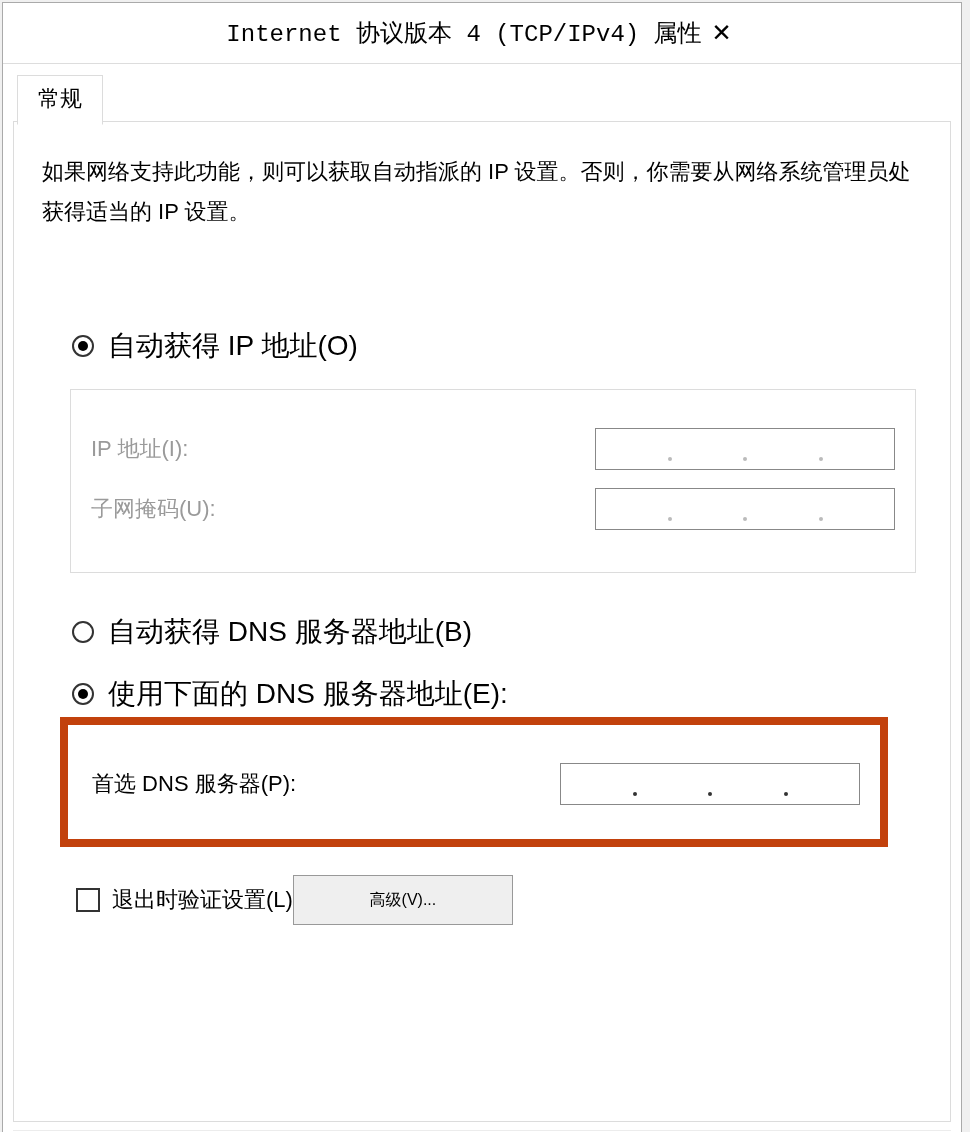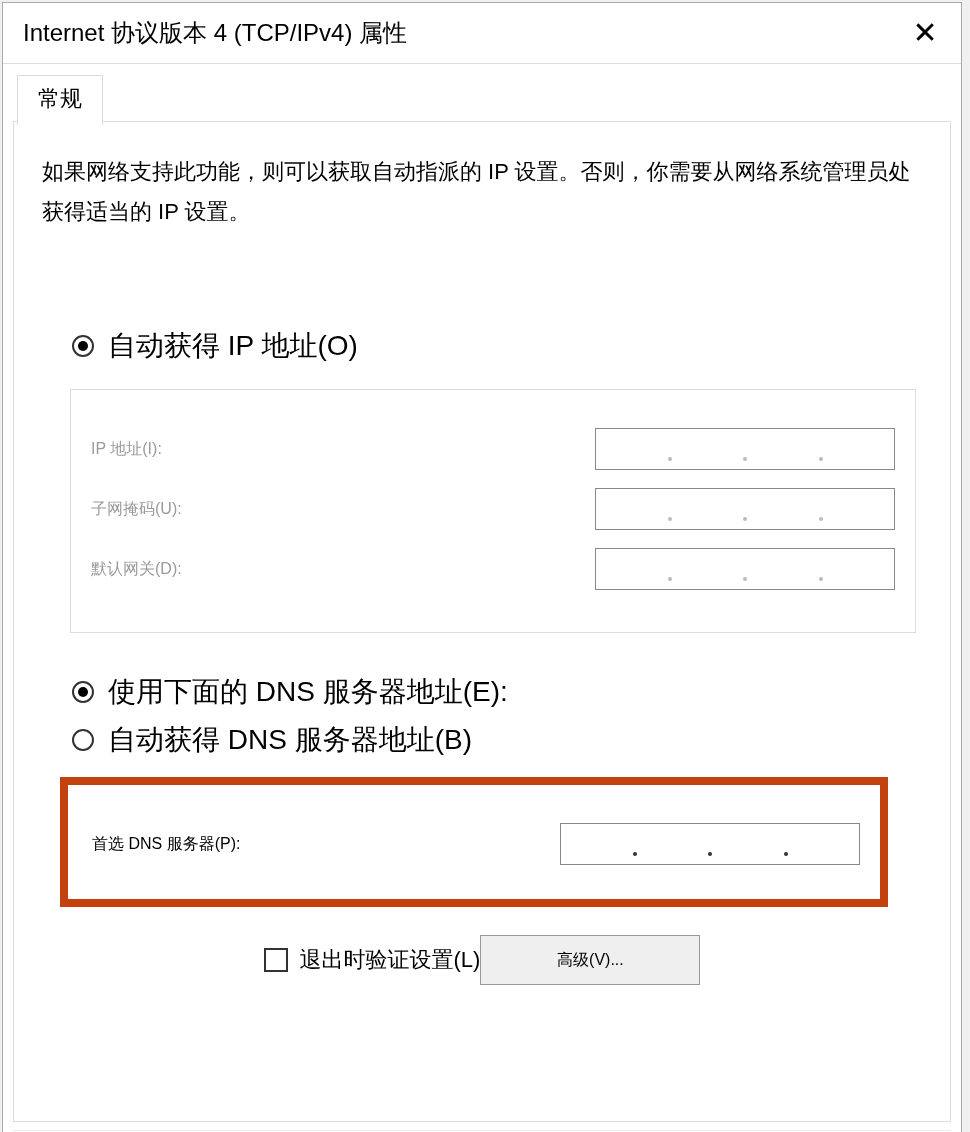--- a/index.html
+++ b/index.html
@@ -21,10 +21,11 @@
   .titlebar {
     display: flex;
     align-items: center;
-    justify-content: space-between;
+    justify-content: center;
     height: 60px;
     padding: 0 16px 0 20px;
     border-bottom: 1px solid #ddd;
+    font-family: Liberation Mono, monospace;
   }
   .titlebar .title {
     font-size: 24px;

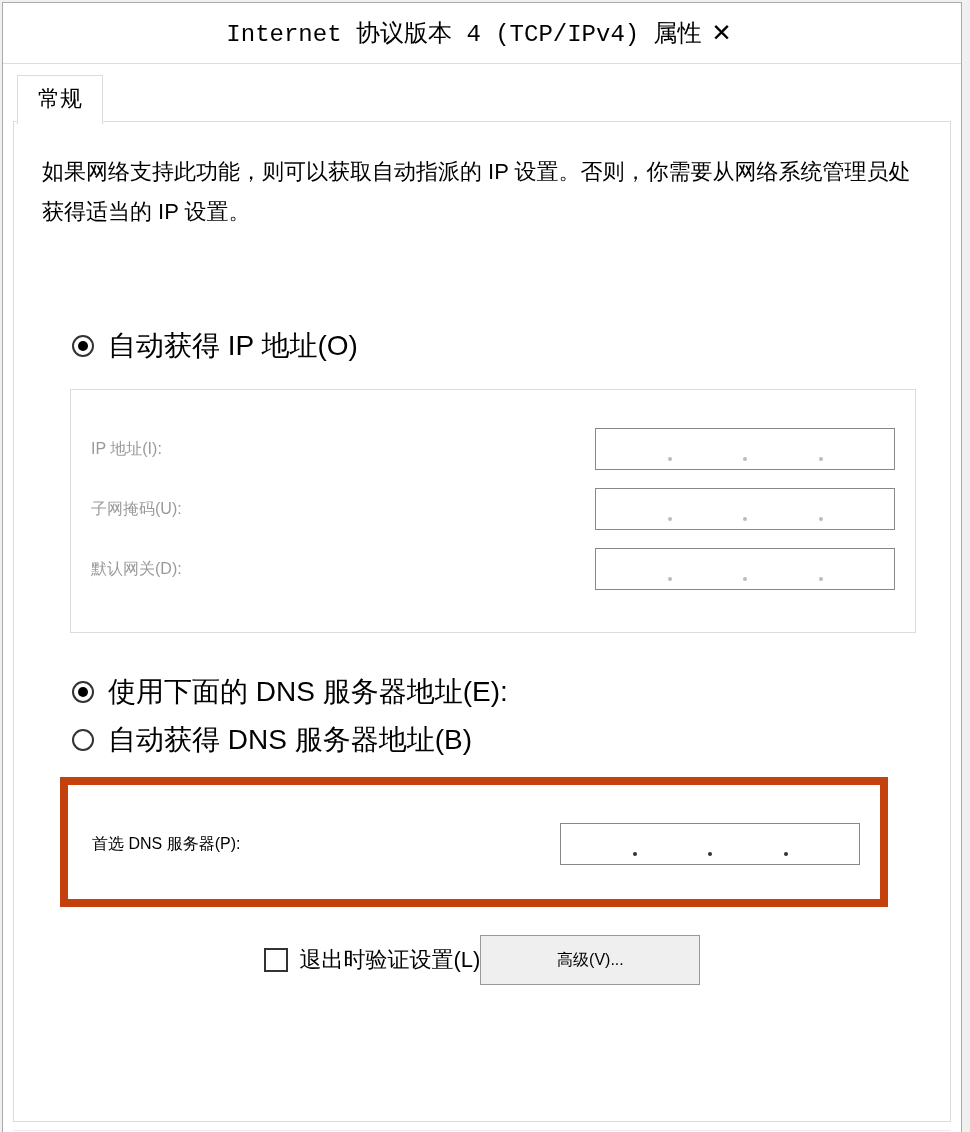--- a/index.html
+++ b/index.html
@@ -116,7 +116,7 @@
     justify-content: space-between;
     margin: 18px 0;
   }
-  .field-label { font-size: 16px; }
+  .field-label { font-size: 22px; }
   .field-label.disabled { color: #9a9a9a; }
   .ip-input {
     width: 300px;

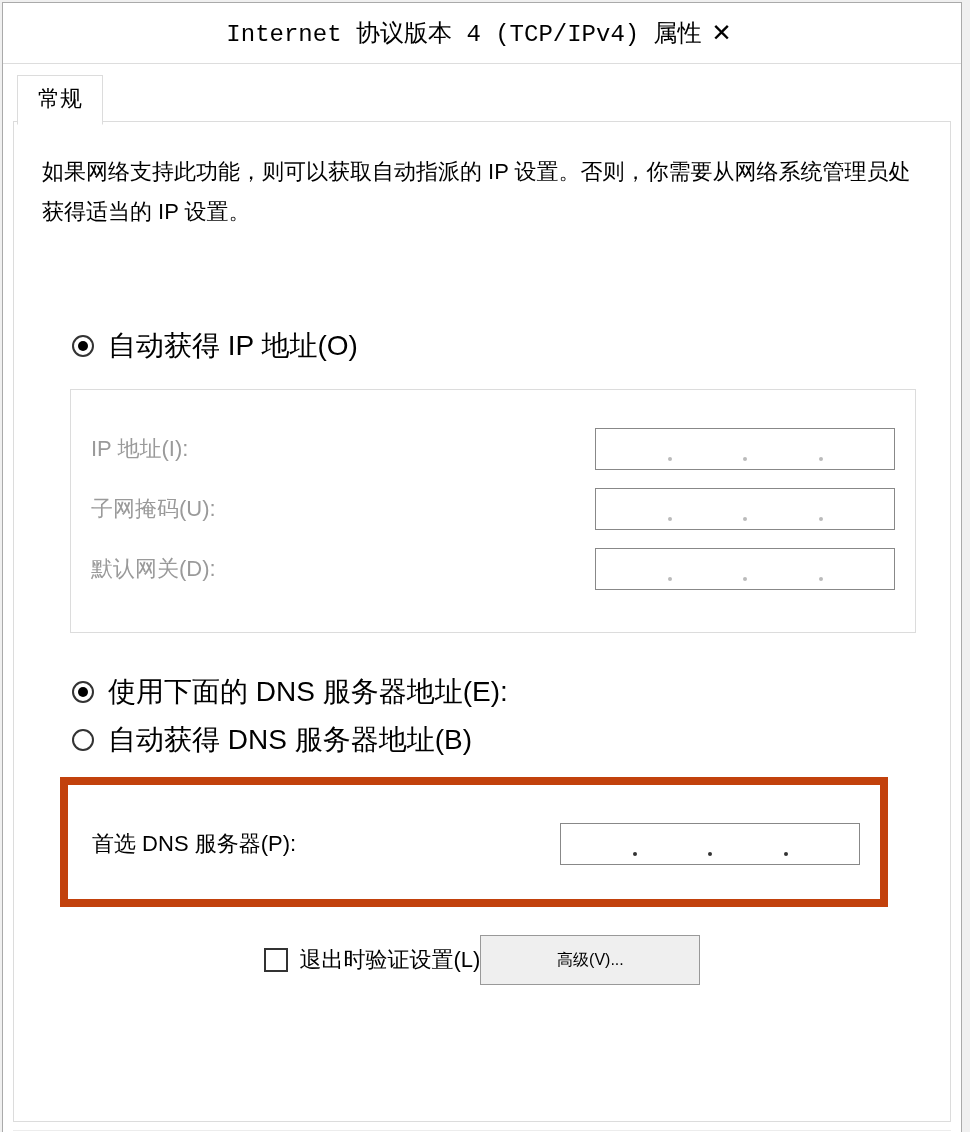--- a/index.html
+++ b/index.html
@@ -228,14 +228,6 @@
                 <span class="ip-dot"></span>
             </div>
           </div>
-          <div class="field-row">
-            <span class="field-label disabled">默认网关(D):</span>
-            <div class="ip-input disabled">
-              <span class="ip-dot"></span>
-                <span class="ip-dot"></span>
-                <span class="ip-dot"></span>
-            </div>
-          </div>
         </fieldset>
 
         <div class="radio-row less-margin">

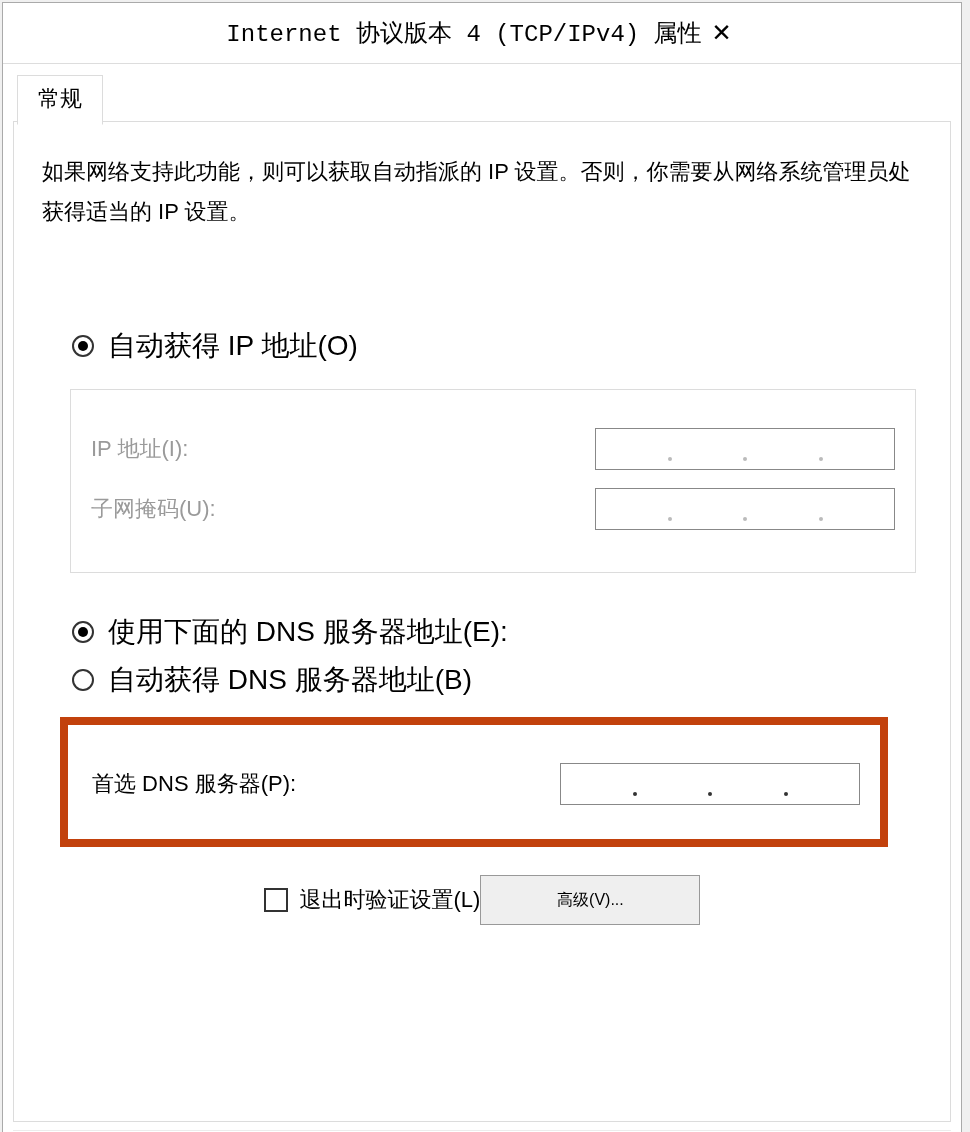--- a/index.html
+++ b/index.html
@@ -230,16 +230,16 @@
           </div>
         </fieldset>
 
+        <div class="radio-row">
+          <span class="radio-outer"></span>
+          <span>自动获得 DNS 服务器地址(B)</span>
+        </div>
+
         <div class="radio-row less-margin">
           <span class="radio-outer">
               <span class="radio-inner"></span>
             </span>
           <span>使用下面的 DNS 服务器地址(E):</span>
-        </div>
-
-        <div class="radio-row">
-          <span class="radio-outer"></span>
-          <span>自动获得 DNS 服务器地址(B)</span>
         </div>
 
         <div class="highlight-box">

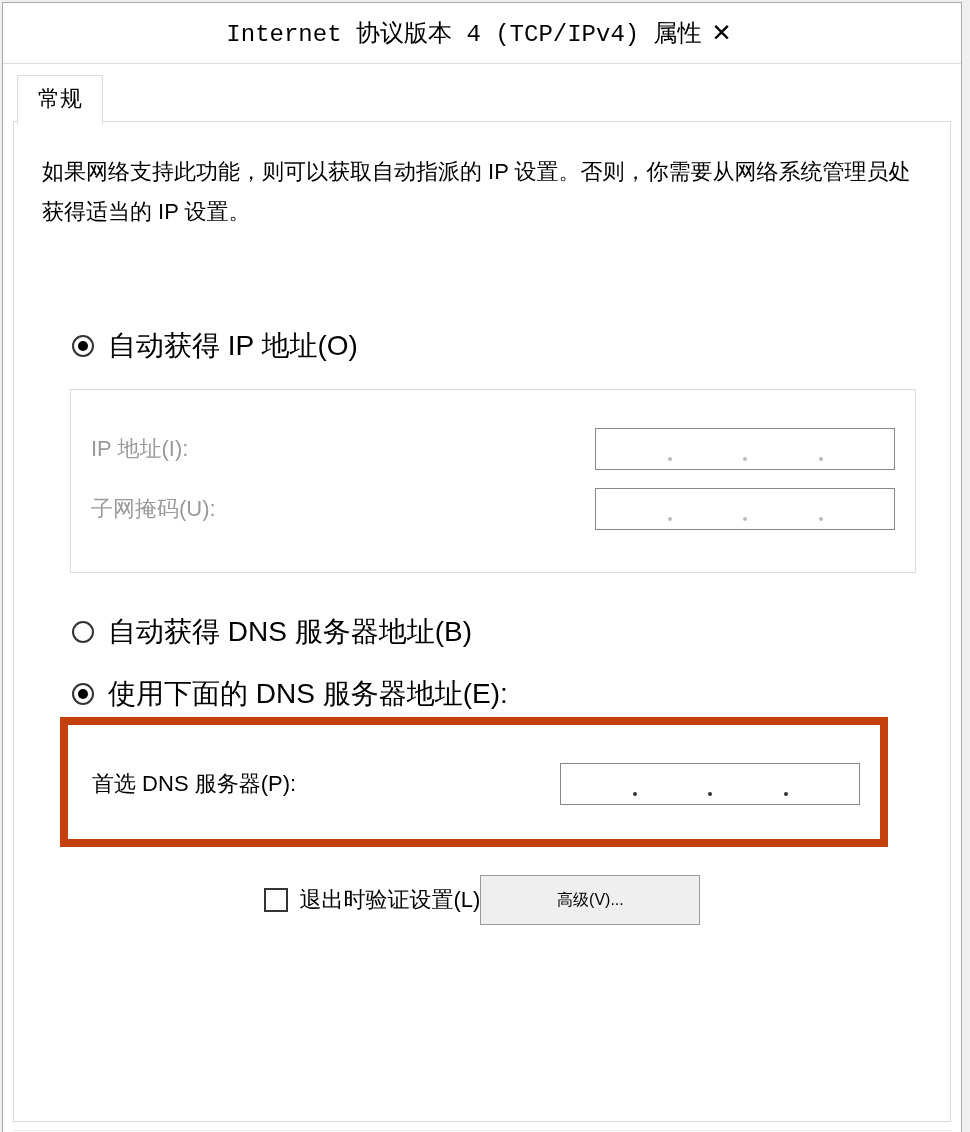--- a/index.html
+++ b/index.html
@@ -146,7 +146,7 @@
   .bottom-row {
     display: flex;
     align-items: center;
-    justify-content: center;
+    justify-content: flex-start;
     margin: 0 34px 30px 34px;
   }
   .checkbox {

